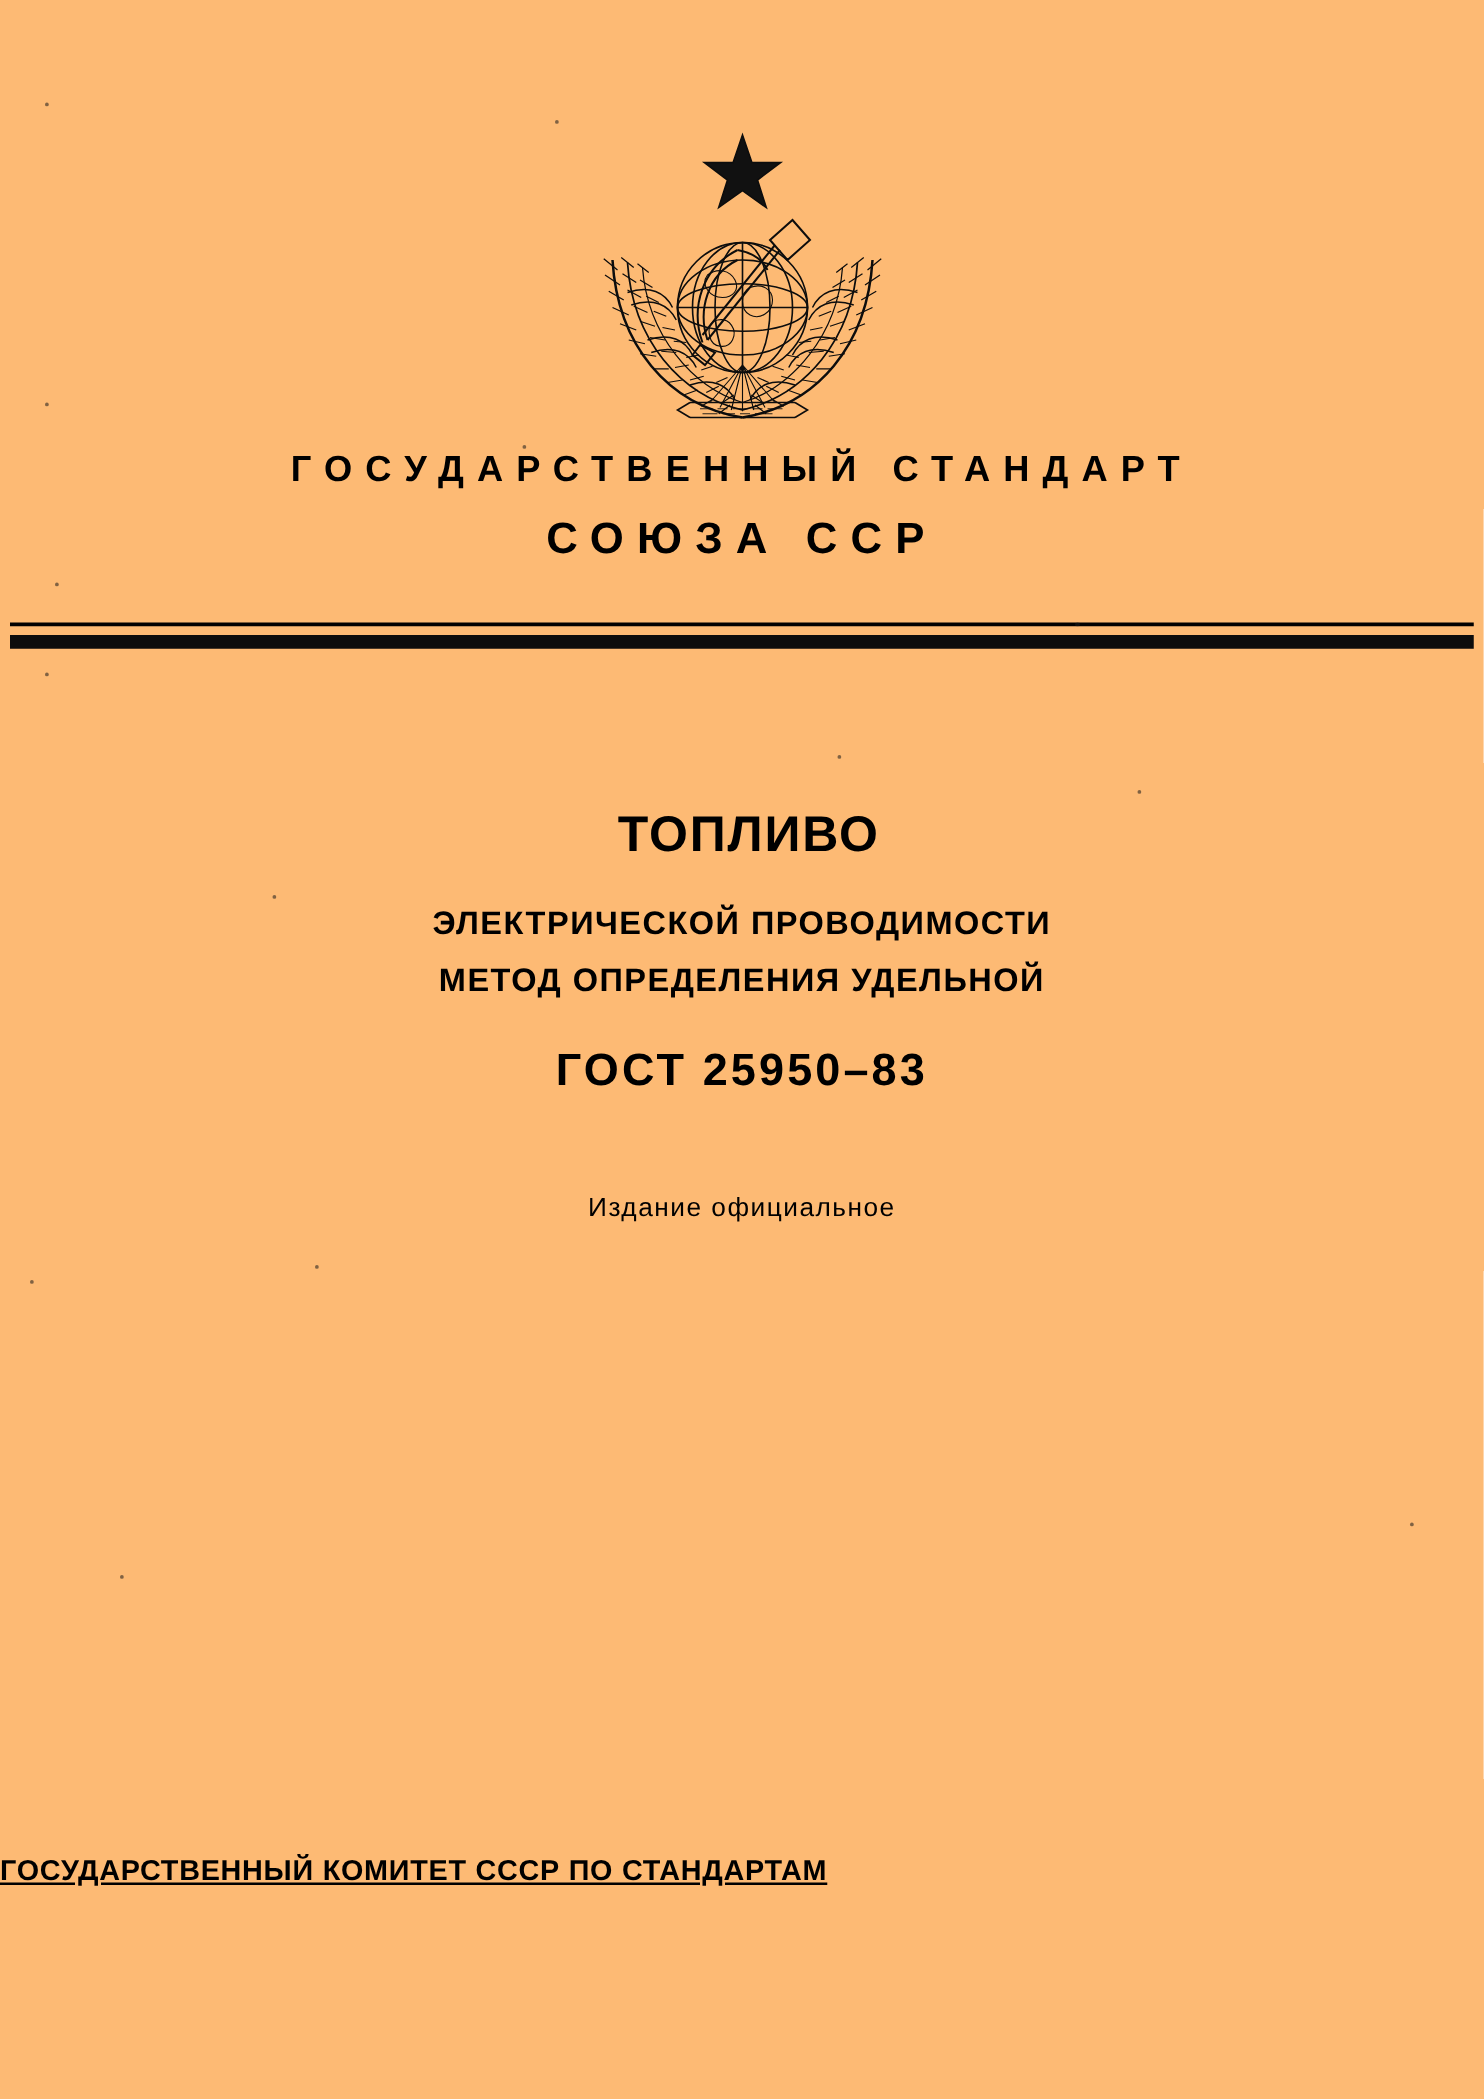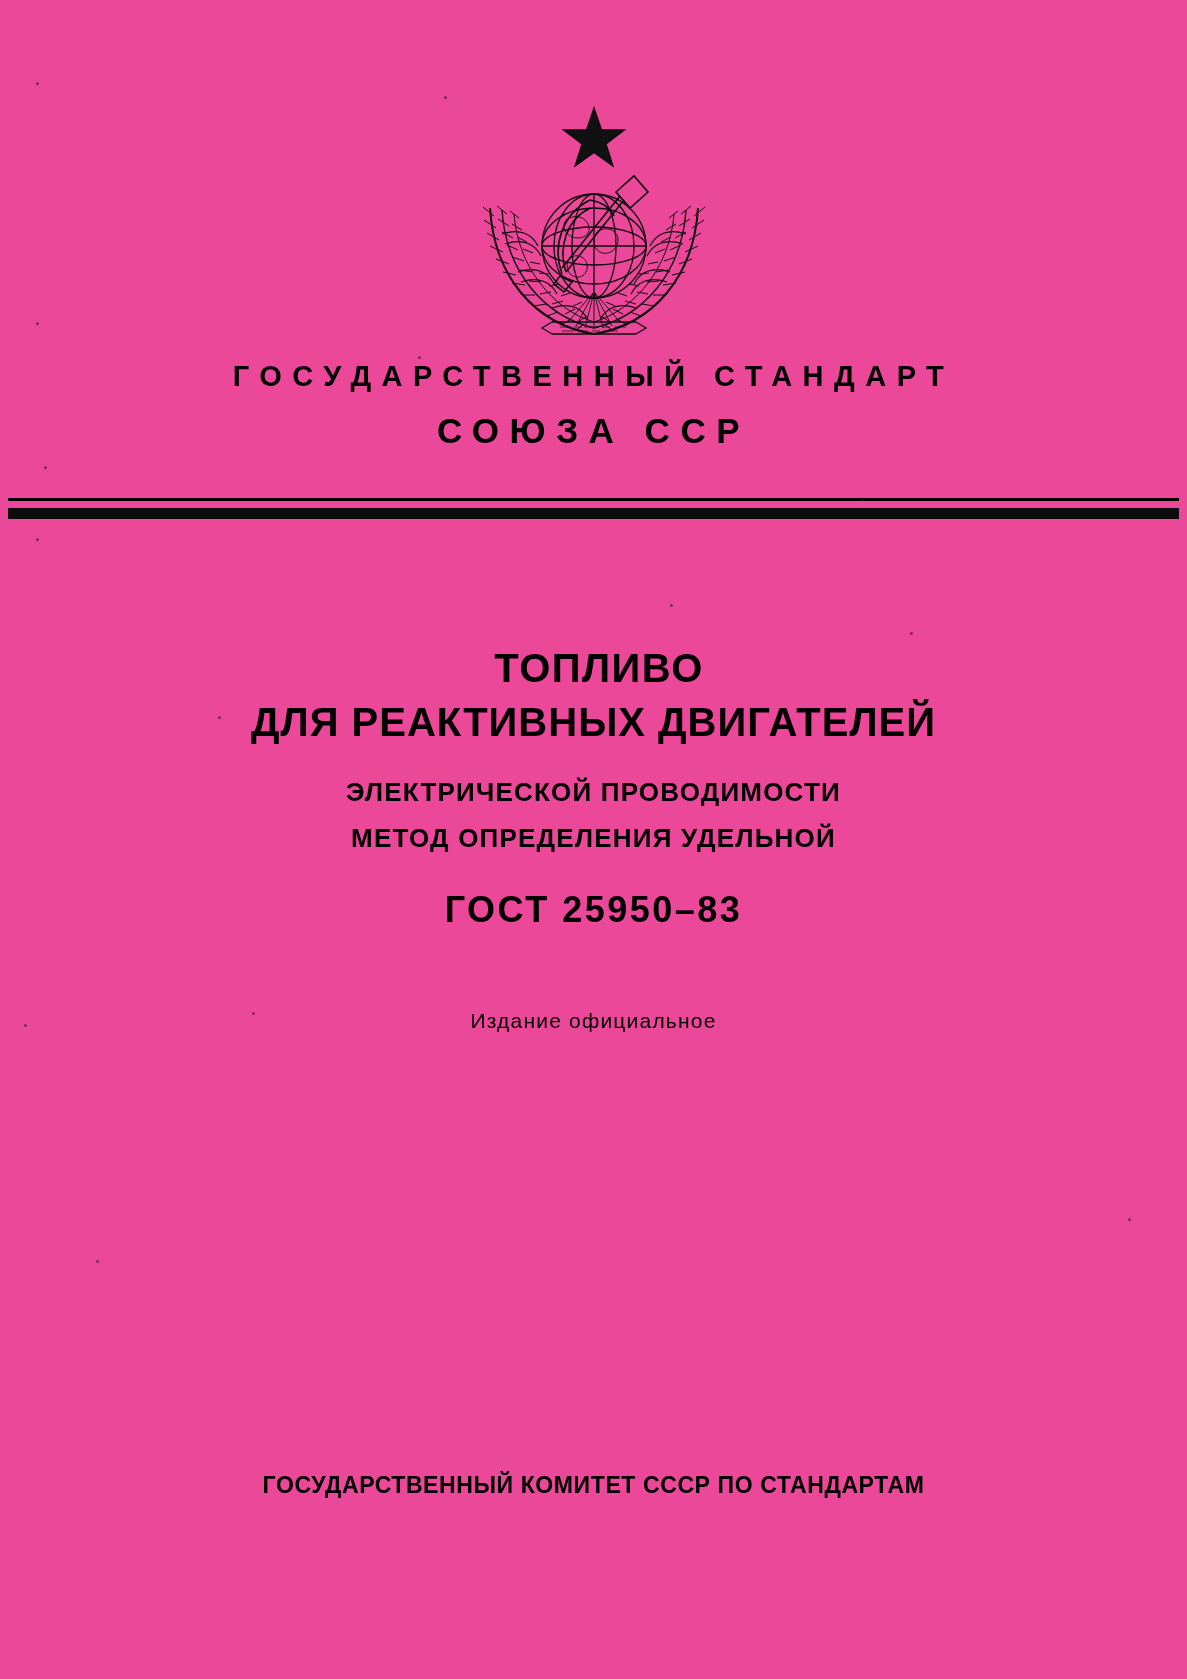--- a/index.html
+++ b/index.html
@@ -16,7 +16,7 @@
     width: 1187px;
     height: 1679px;
     margin: 0 auto;
-    background: #ec4899;
+    background: #fdba74;
     overflow: hidden;
   }
 

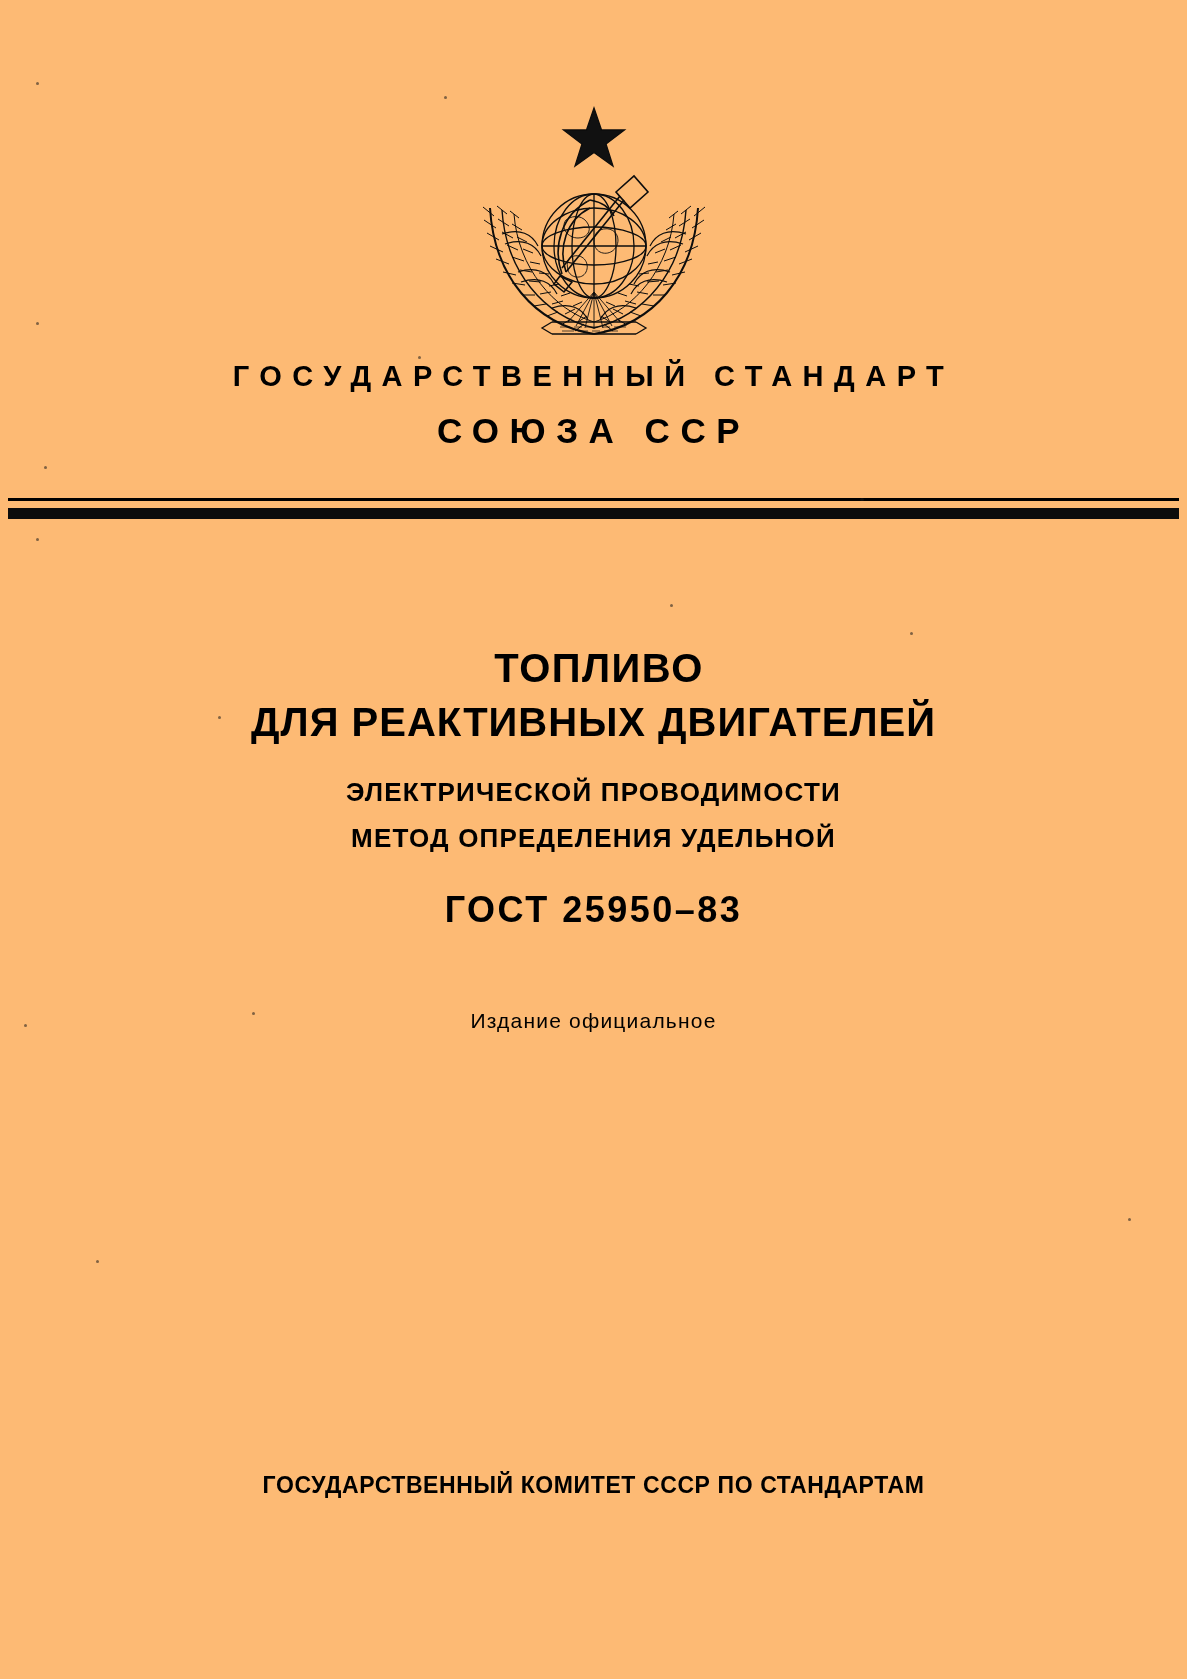--- a/index.html
+++ b/index.html
@@ -249,7 +249,6 @@
   <div class="title-block">
     <div class="title-main">
       <div class="title-l1">ТОПЛИВО</div>
-      <div class="title-l2">ДЛЯ РЕАКТИВНЫХ ДВИГАТЕЛЕЙ</div>
     </div>
     <div class="subtitle">
       <div>ЭЛЕКТРИЧЕСКОЙ ПРОВОДИМОСТИ</div>

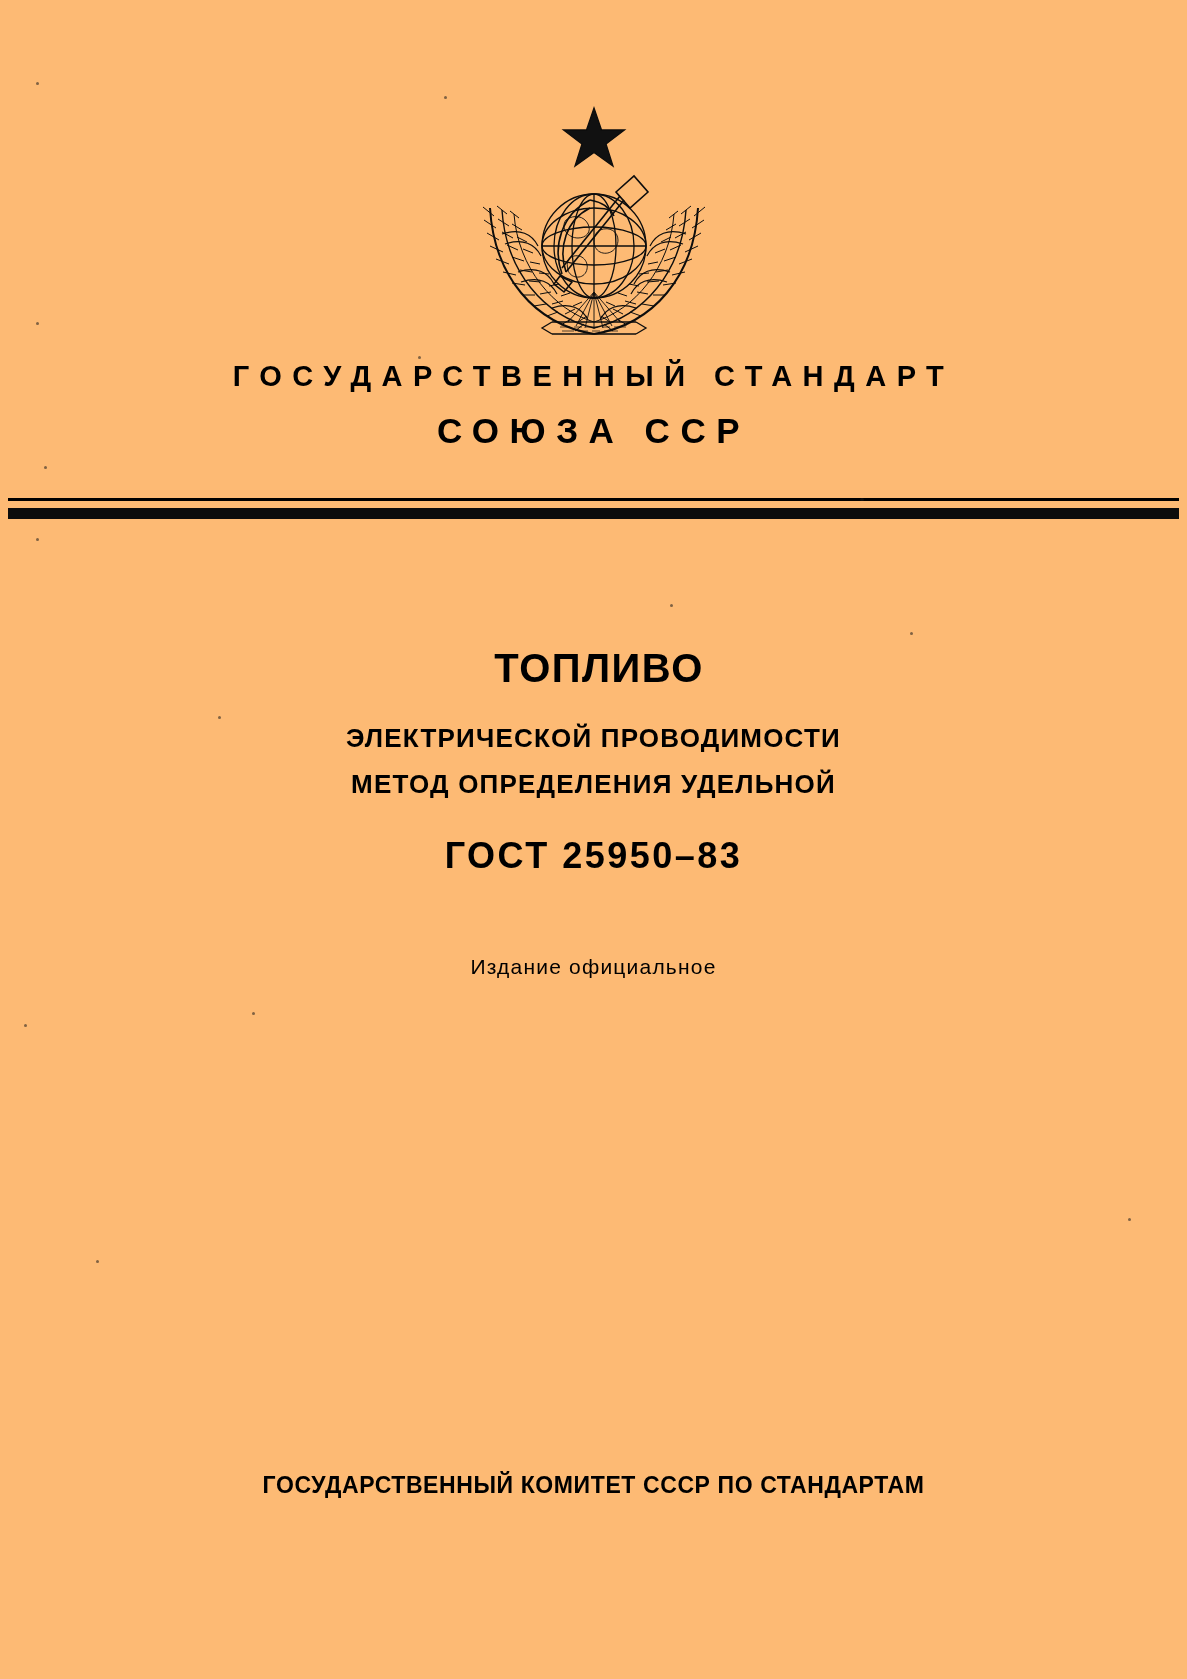--- a/index.html
+++ b/index.html
@@ -119,10 +119,11 @@
   
   .footer-block {
     position: absolute;
-    bottom: 180px;
-    left: 0;
-    width: 100%;
-    text-align: center;
+    bottom: 169px;
+    left: 0;
+    width: 100%;
+    text-align: left;
+    text-decoration: underline;
   }
   .committee {
     font-size: 23px;

